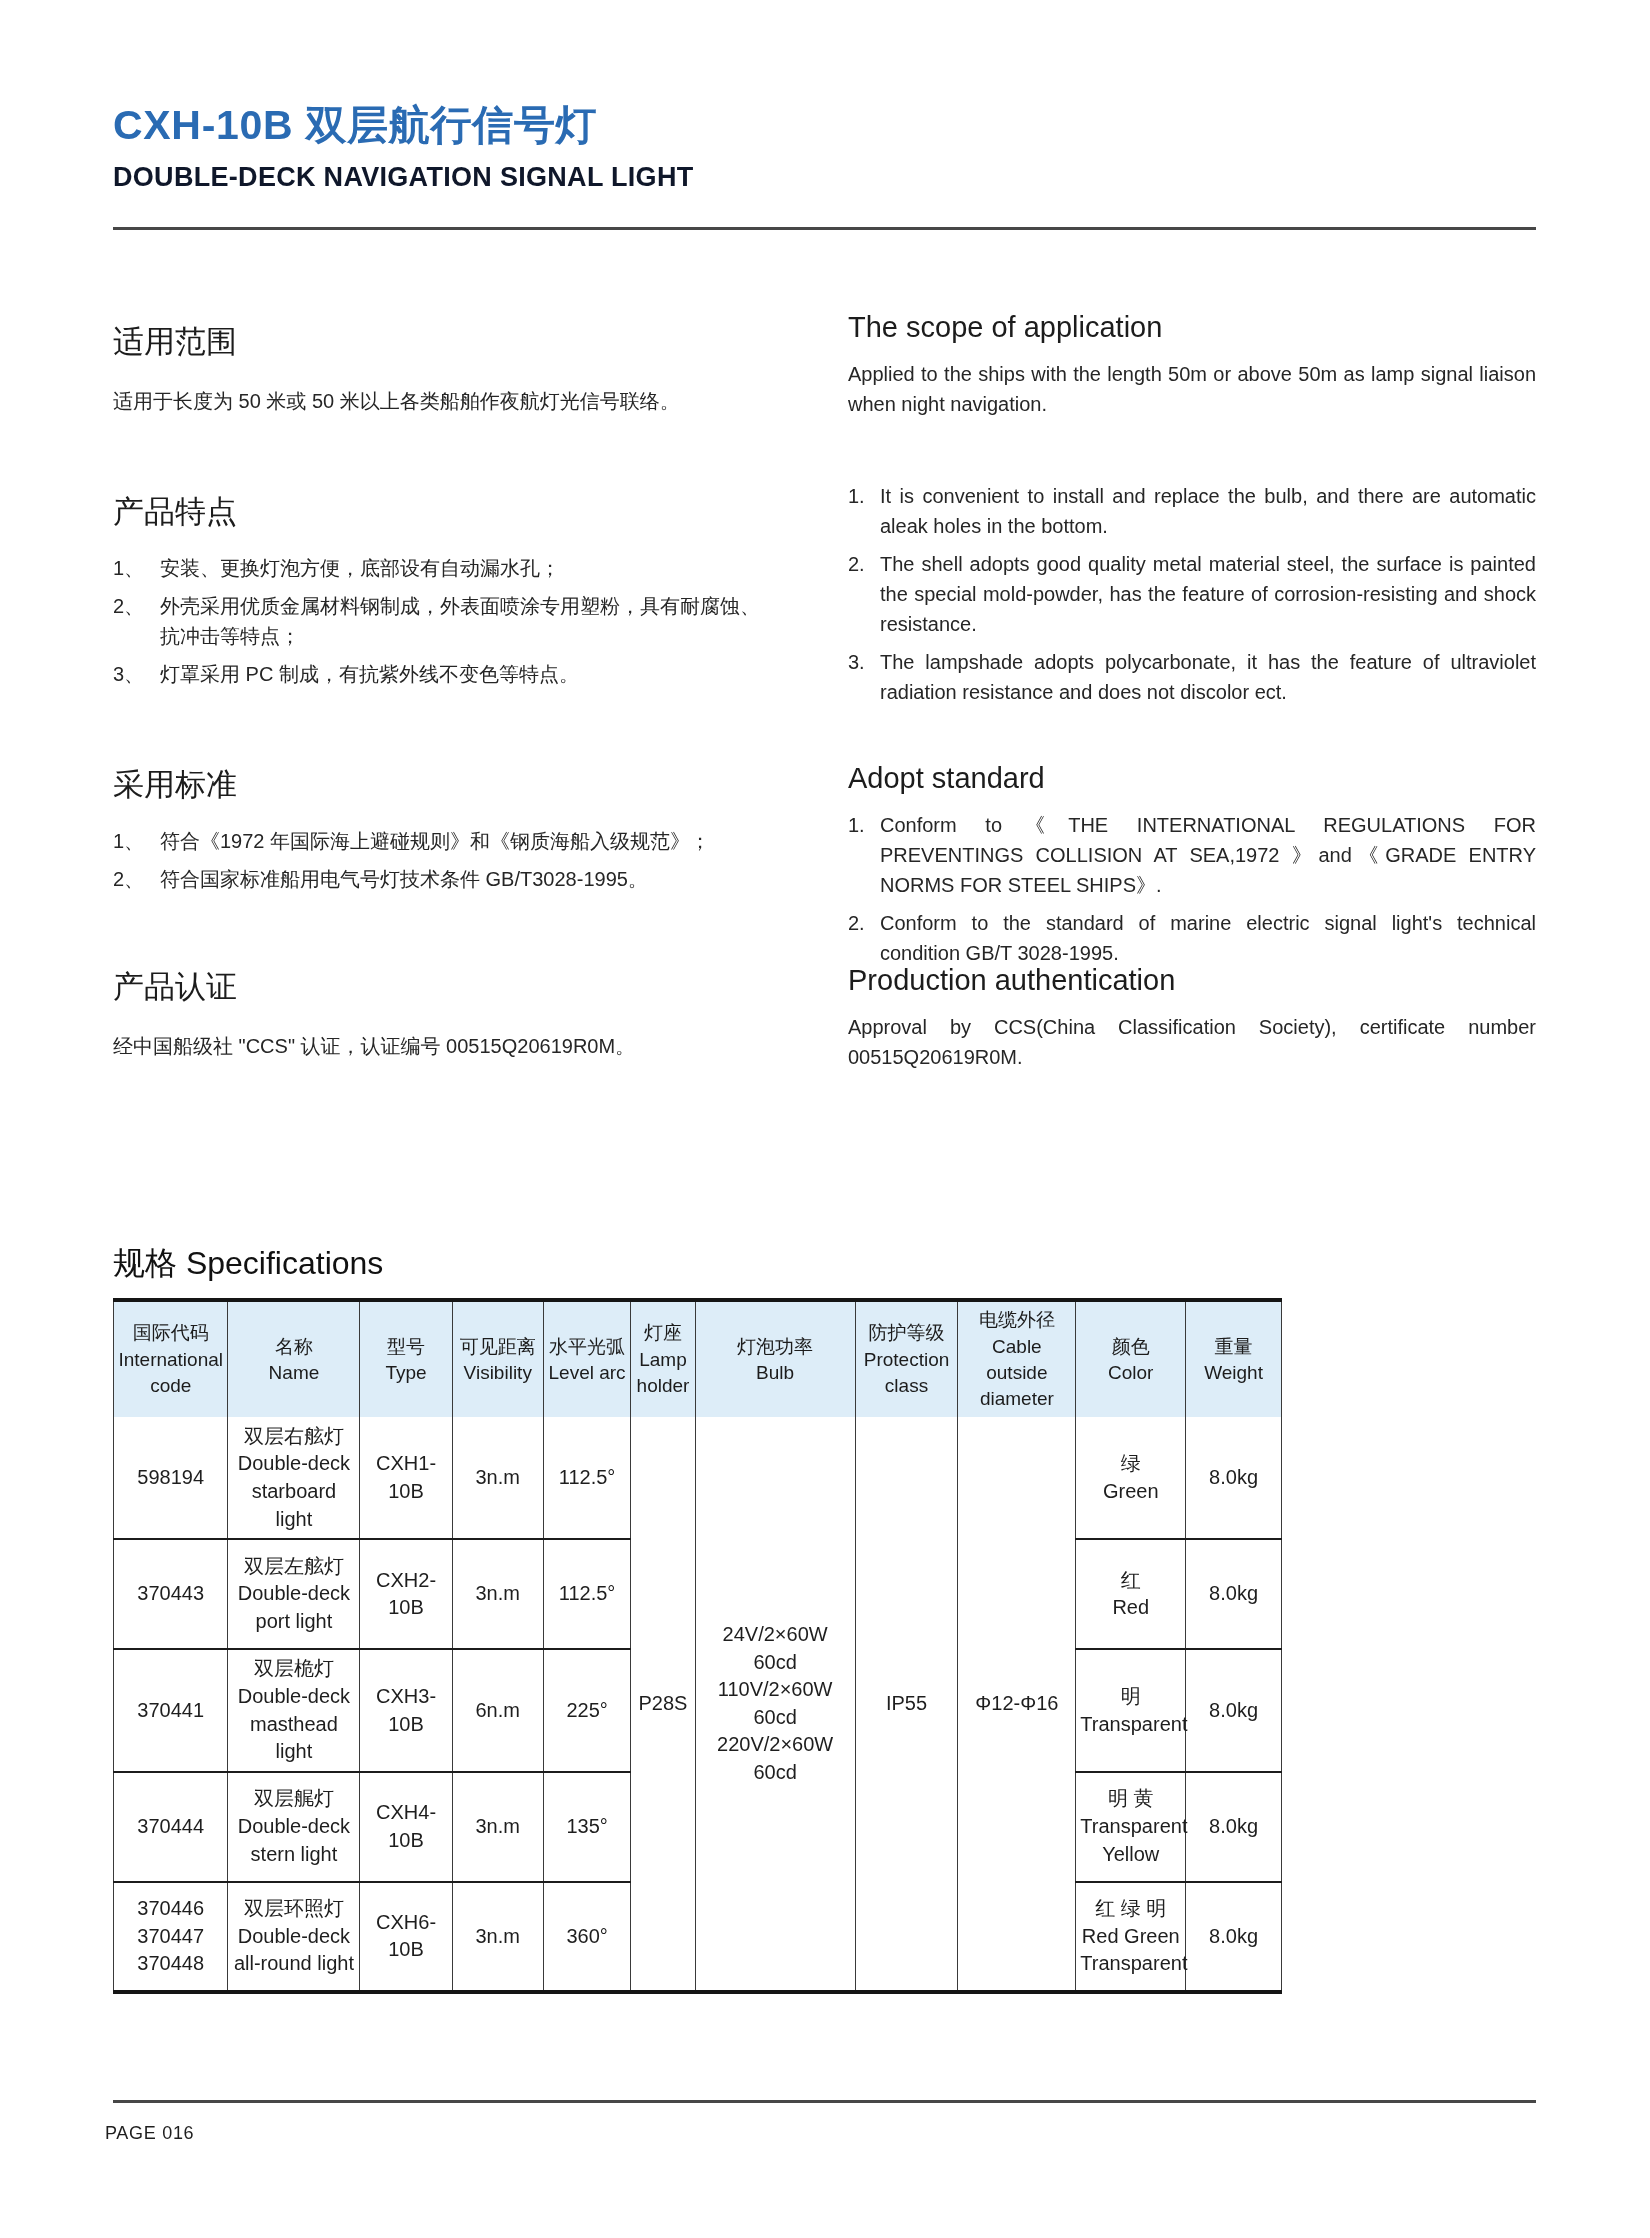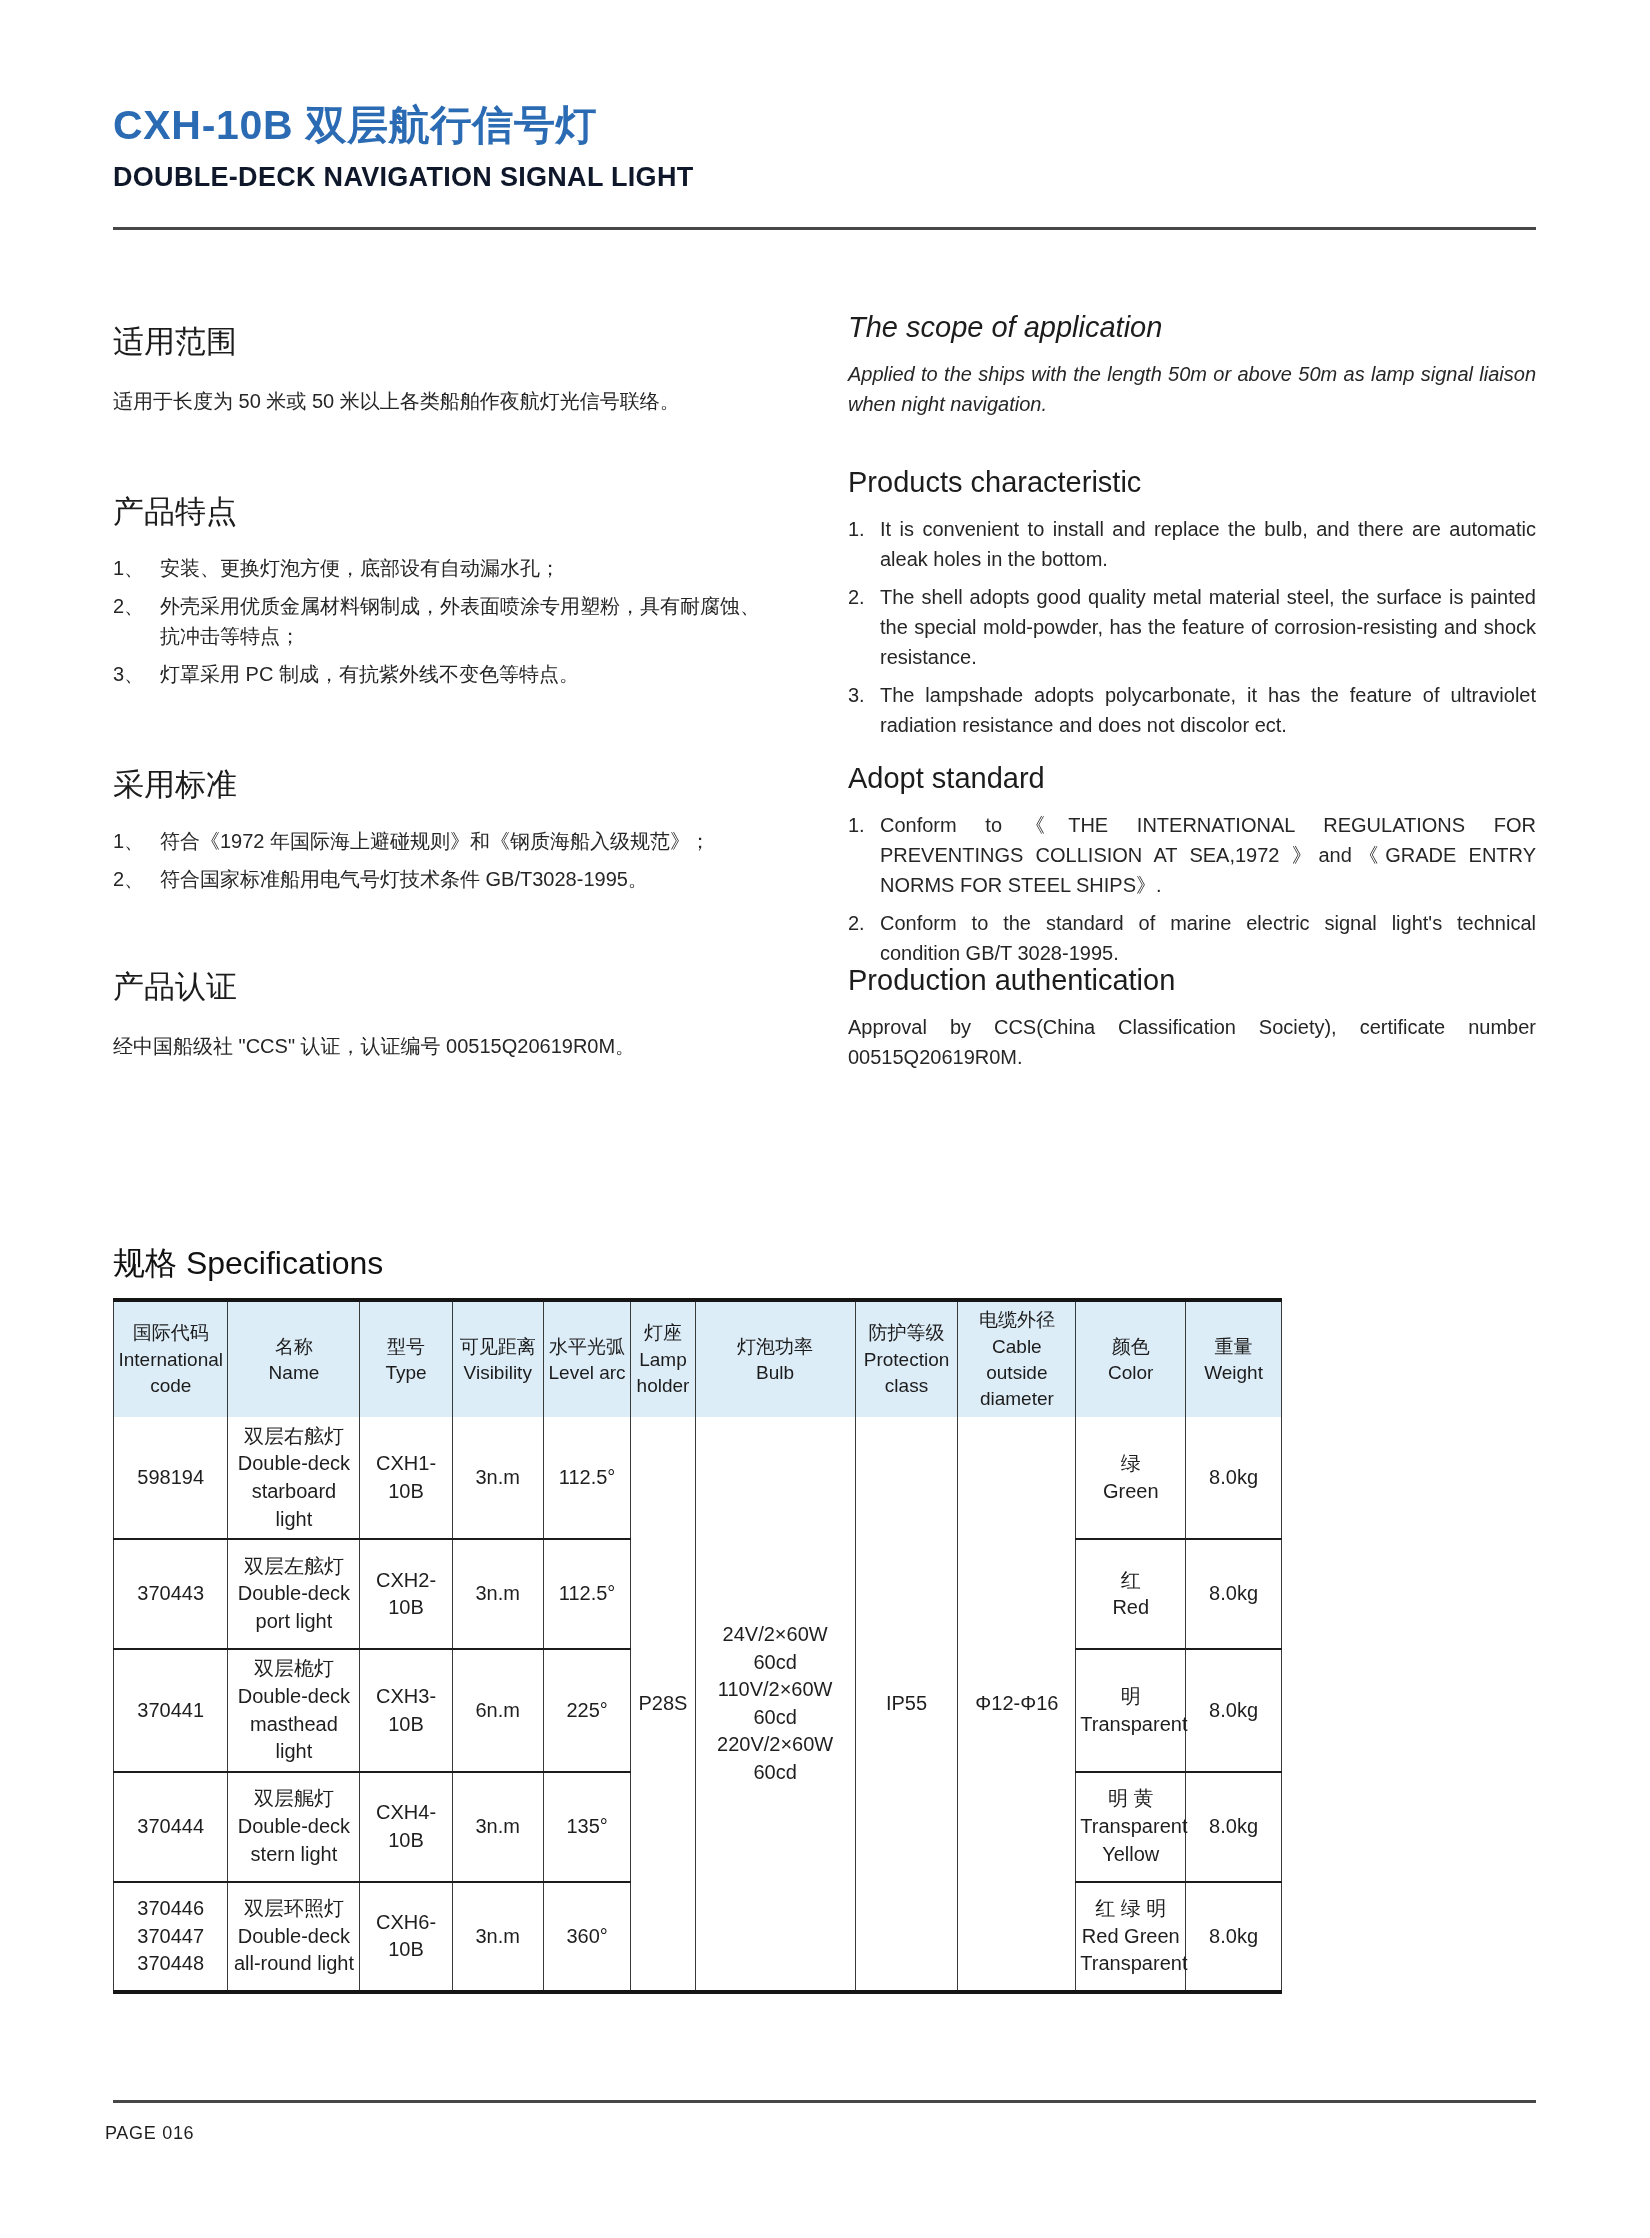--- a/index.html
+++ b/index.html
@@ -107,7 +107,7 @@
     <div class="sec-body">经中国船级社 "CCS" 认证，认证编号 00515Q20619R0M。</div>
   </div>
 
-  <div class="section sec-en" style="top:311px;font-style:italic;">
+  <div class="section sec-en" style="top:311px;">
     <div class="sec-heading-en">The scope of application</div>
     <div class="sec-body">Applied to the ships with the length 50m or above 50m as lamp signal liaison when night navigation.</div>
   </div>

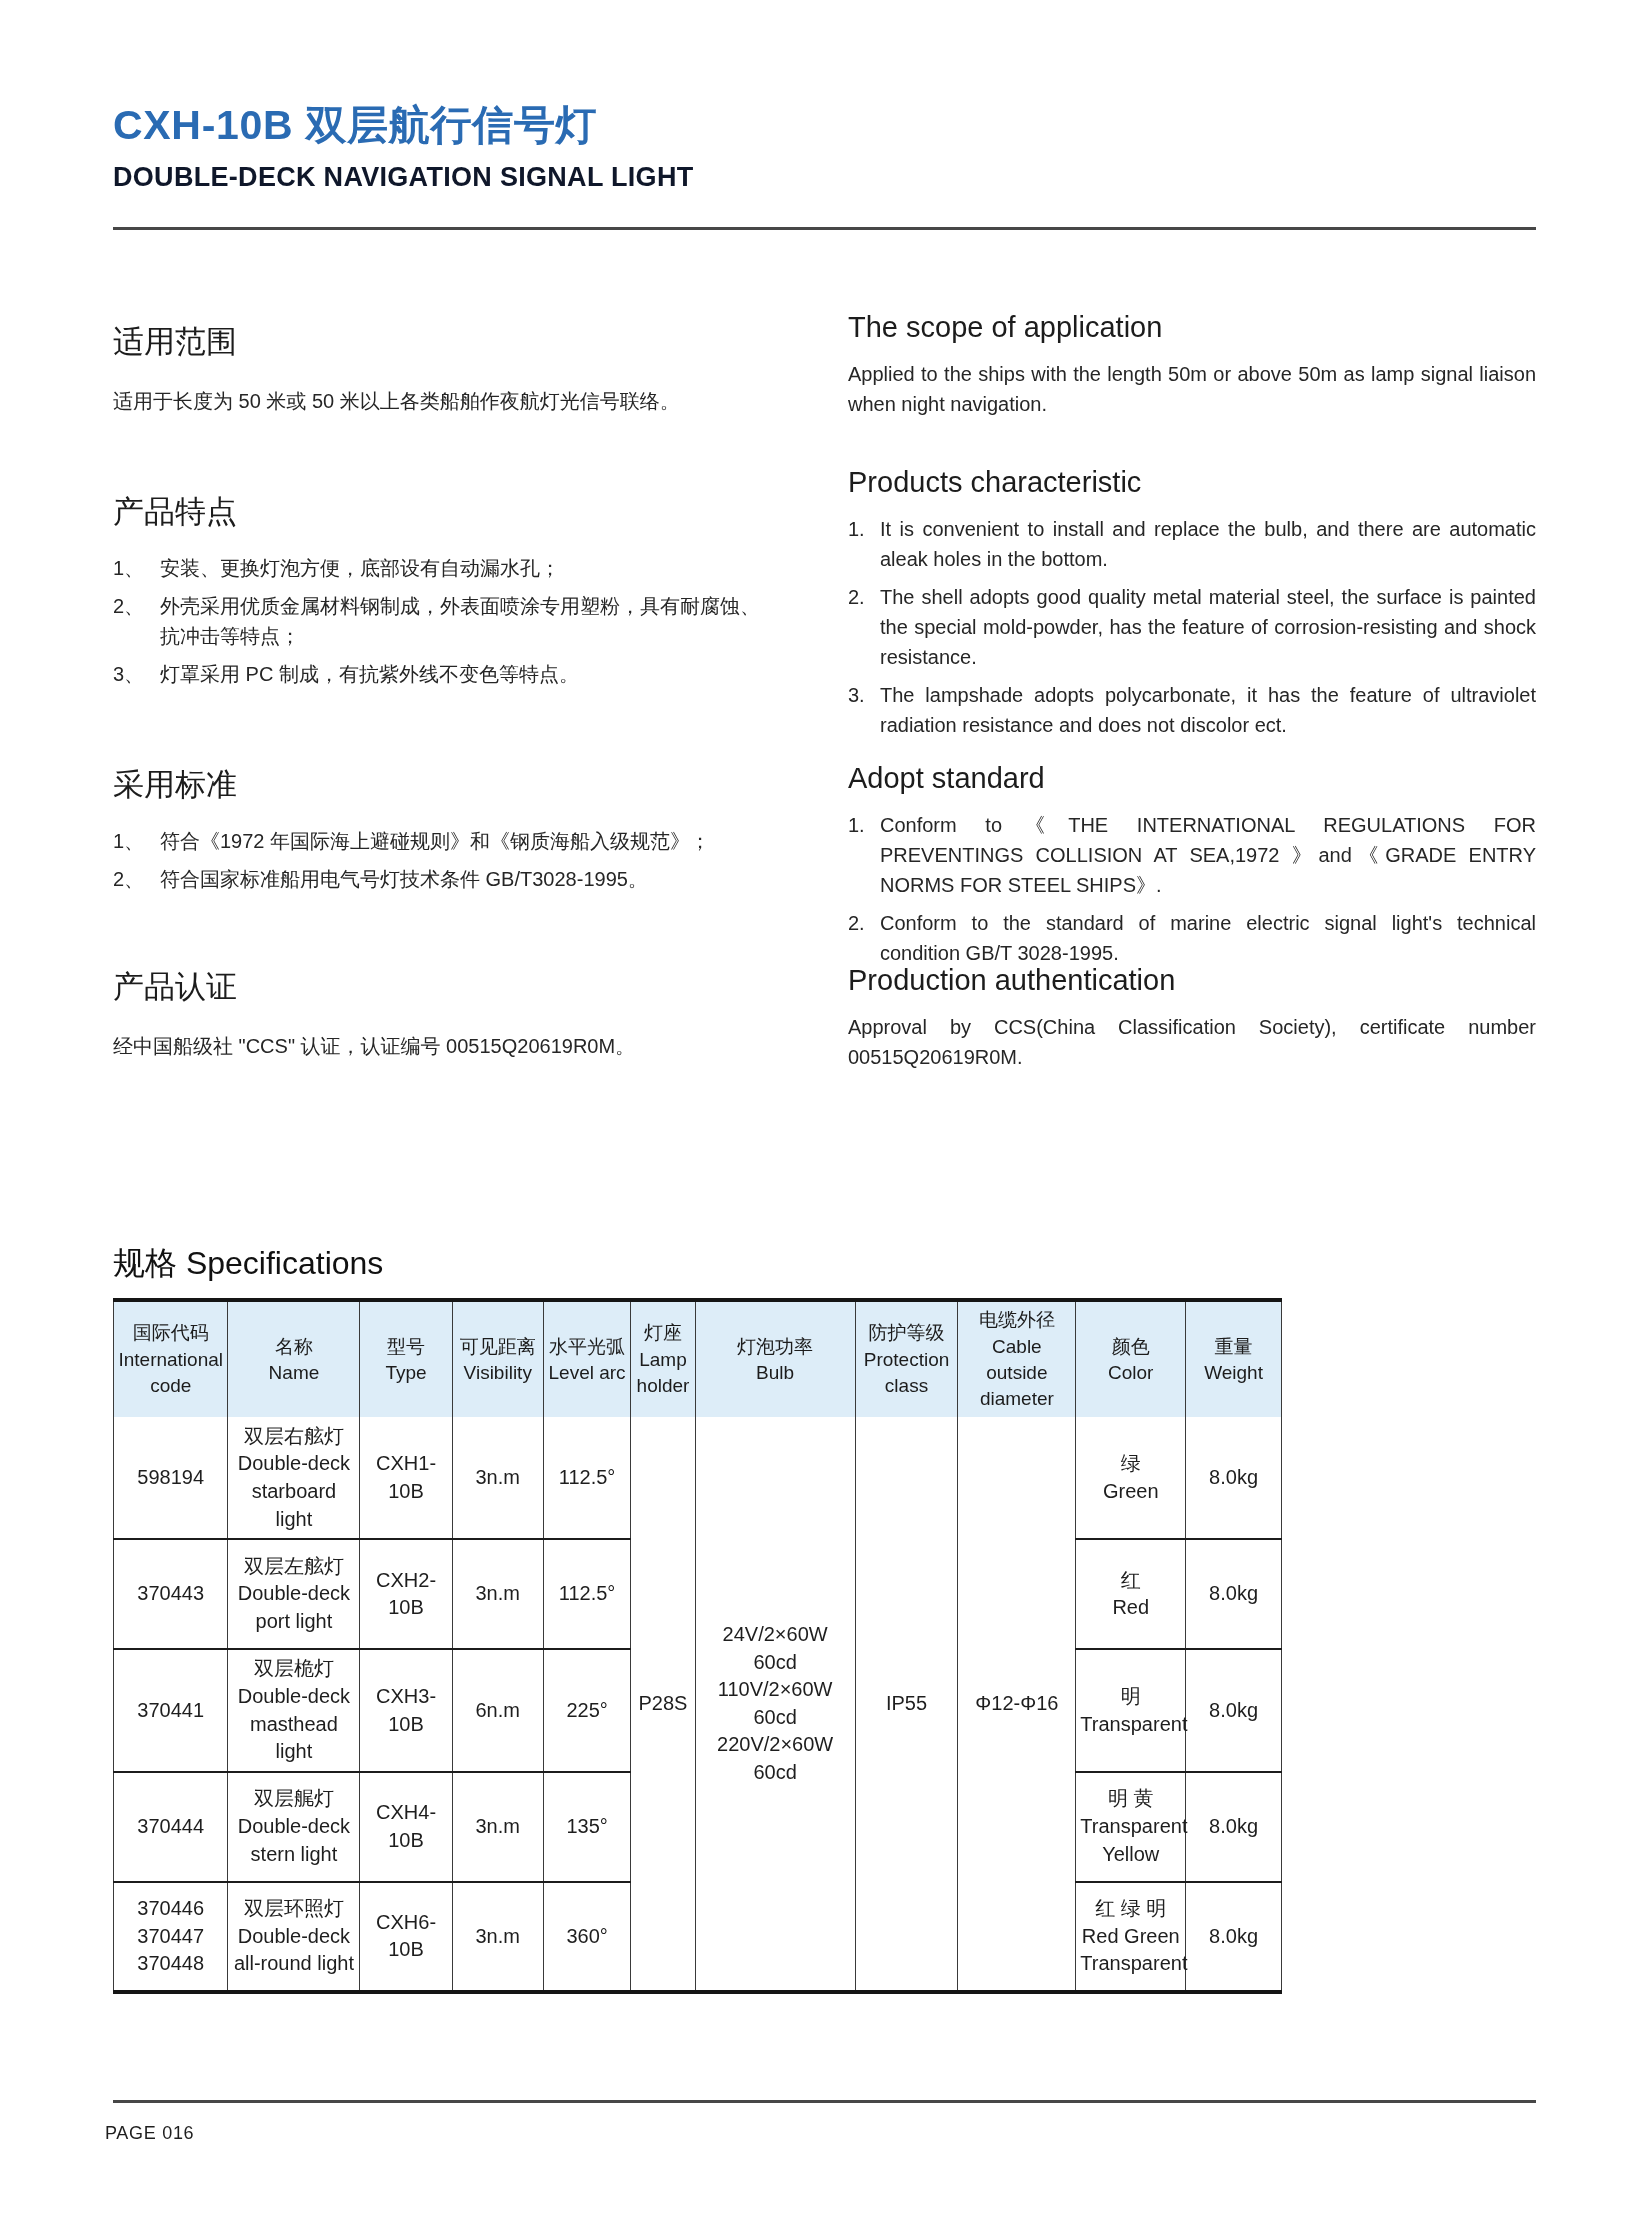--- a/index.html
+++ b/index.html
@@ -113,7 +113,6 @@
   </div>
 
   <div class="section sec-en" style="top:466px;">
-    <div class="sec-heading-en">Products characteristic</div>
     <div class="item-list">
       <div class="item">
         <span class="num">1.</span>

